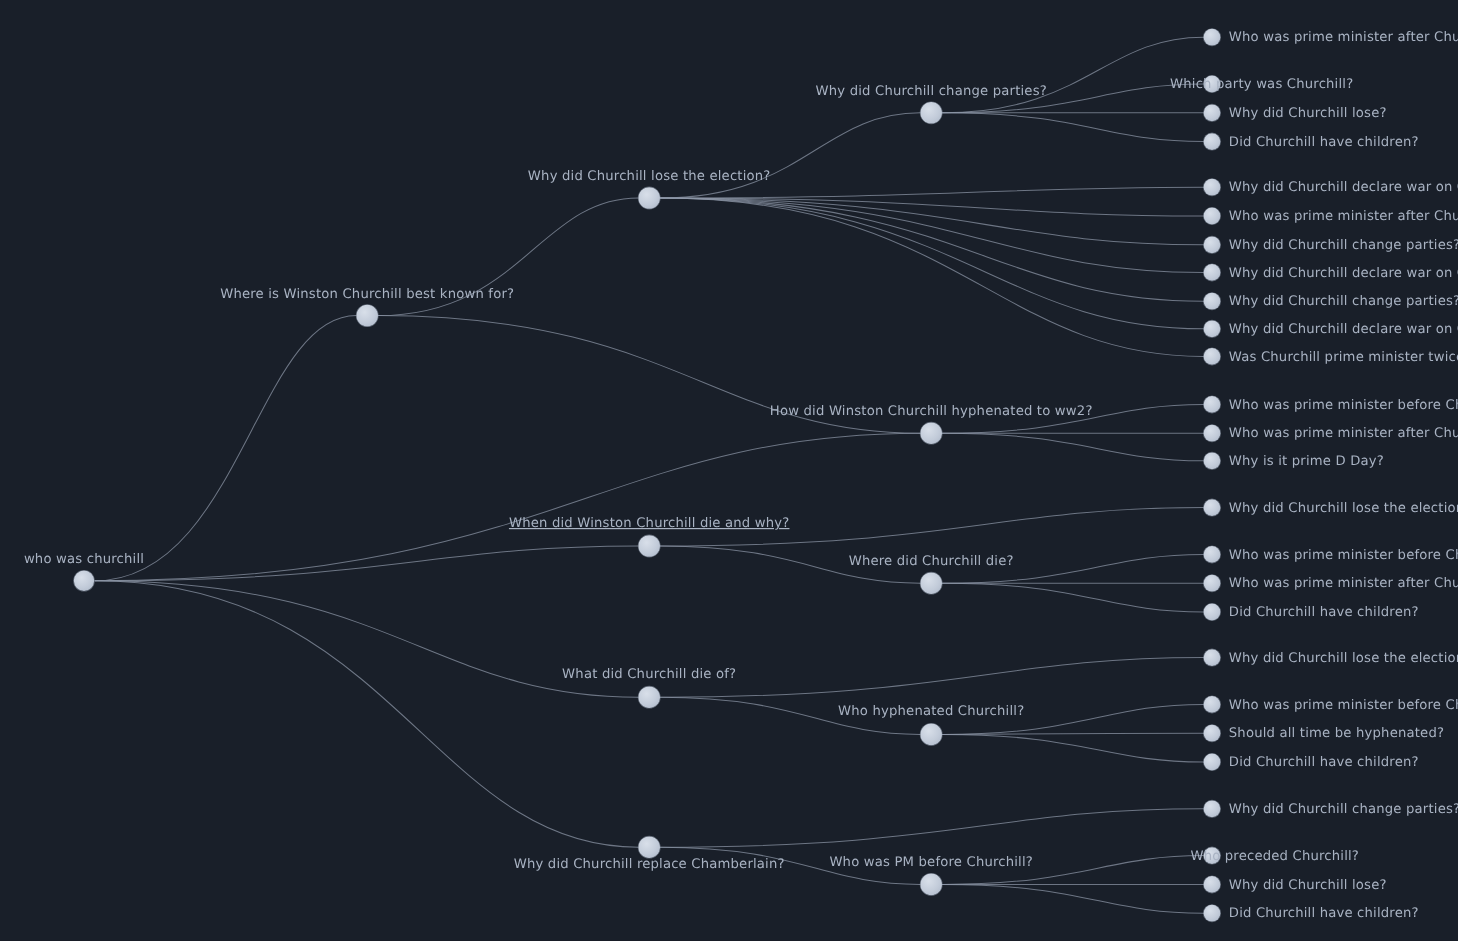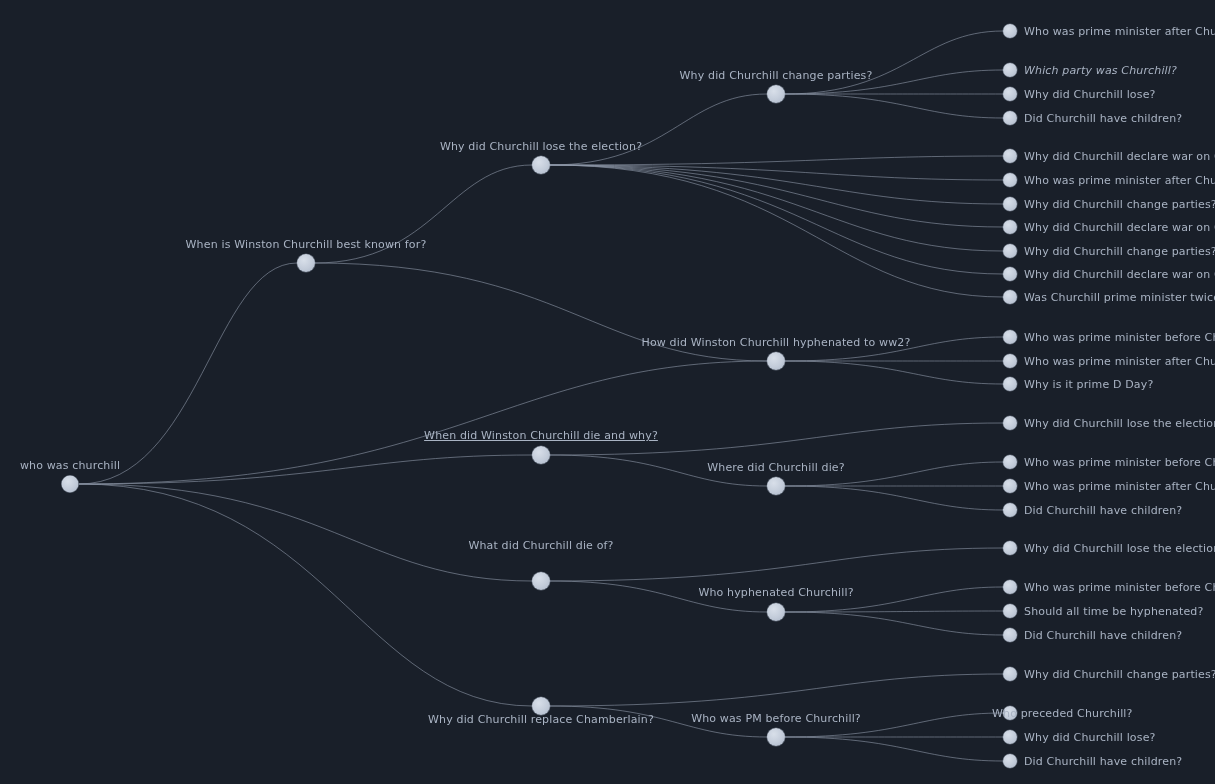--- a/index.html
+++ b/index.html
@@ -128,7 +128,7 @@
       <div class="node leaf" style="left: 1010px; top: 31px;"></div>
       <div class="node-label right" style="left: 1024px; top: 31px;">Who was prime minister after Churchill?</div>
       <div class="node leaf" style="left: 1010px; top: 70px;"></div>
-      <div class="node-label right" style="left: 1024px; top: 70px; font-style: italic;">Which party was Churchill?</div>
+      <div class="node-label right" style="left: 975px; top: 70px;">Which party was Churchill?</div>
       <div class="node leaf" style="left: 1010px; top: 94px;"></div>
       <div class="node-label right" style="left: 1024px; top: 94px;">Why did Churchill lose?</div>
       <div class="node leaf" style="left: 1010px; top: 118px;"></div>

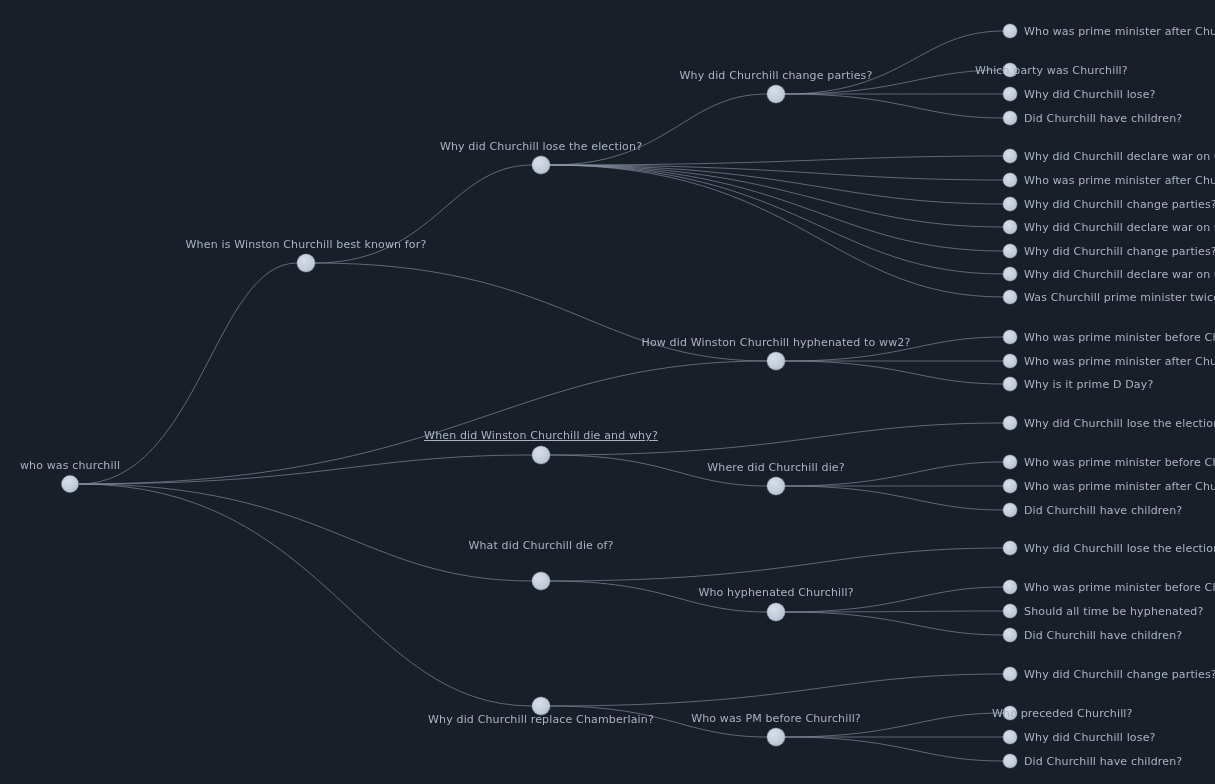--- a/index.html
+++ b/index.html
@@ -106,7 +106,7 @@
       <div class="node root" style="left: 70px; top: 484px;"></div>
       <div class="node-label above" style="left: 70px; top: 472px;">who was churchill</div>
       <div class="node level1" style="left: 306px; top: 263px;"></div>
-      <div class="node-label above" style="left: 306px; top: 251px;">When is Winston Churchill best known for?</div>
+      <div class="node-label above" style="left: 306px; top: 251px;">Where is Winston Churchill best known for?</div>
       <div class="node level2" style="left: 541px; top: 165px;"></div>
       <div class="node-label above" style="left: 541px; top: 153px;">Why did Churchill lose the election?</div>
       <div class="node level2" style="left: 776px; top: 94px;"></div>

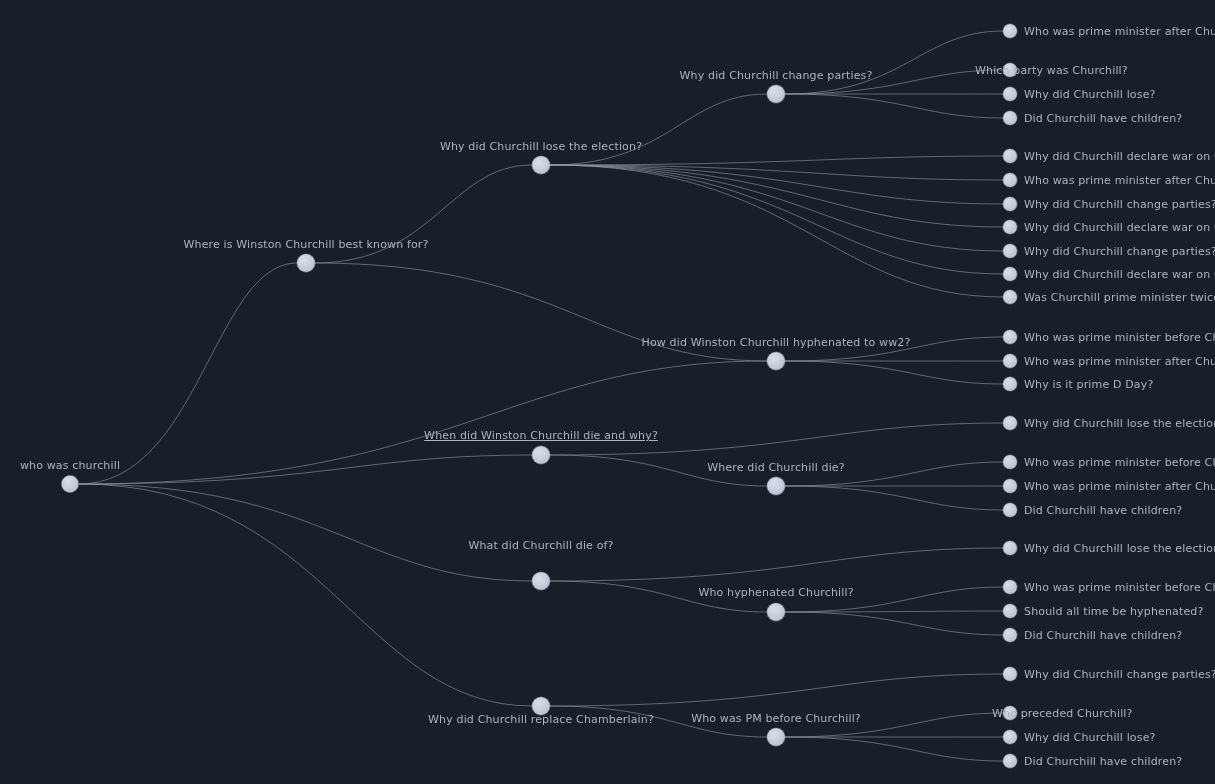--- a/index.html
+++ b/index.html
@@ -118,7 +118,7 @@
       <div class="node level2" style="left: 776px; top: 486px;"></div>
       <div class="node-label above" style="left: 776px; top: 474px;">Where did Churchill die?</div>
       <div class="node level1" style="left: 541px; top: 581px;"></div>
-      <div class="node-label above" style="left: 541px; top: 552px;">What did Churchill die of?</div>
+      <div class="node-label above" style="left: 541px; top: 568px;">What did Churchill die of?</div>
       <div class="node level2" style="left: 776px; top: 612px;"></div>
       <div class="node-label above" style="left: 776px; top: 599px;">Who hyphenated Churchill?</div>
       <div class="node level1" style="left: 541px; top: 706px;"></div>

